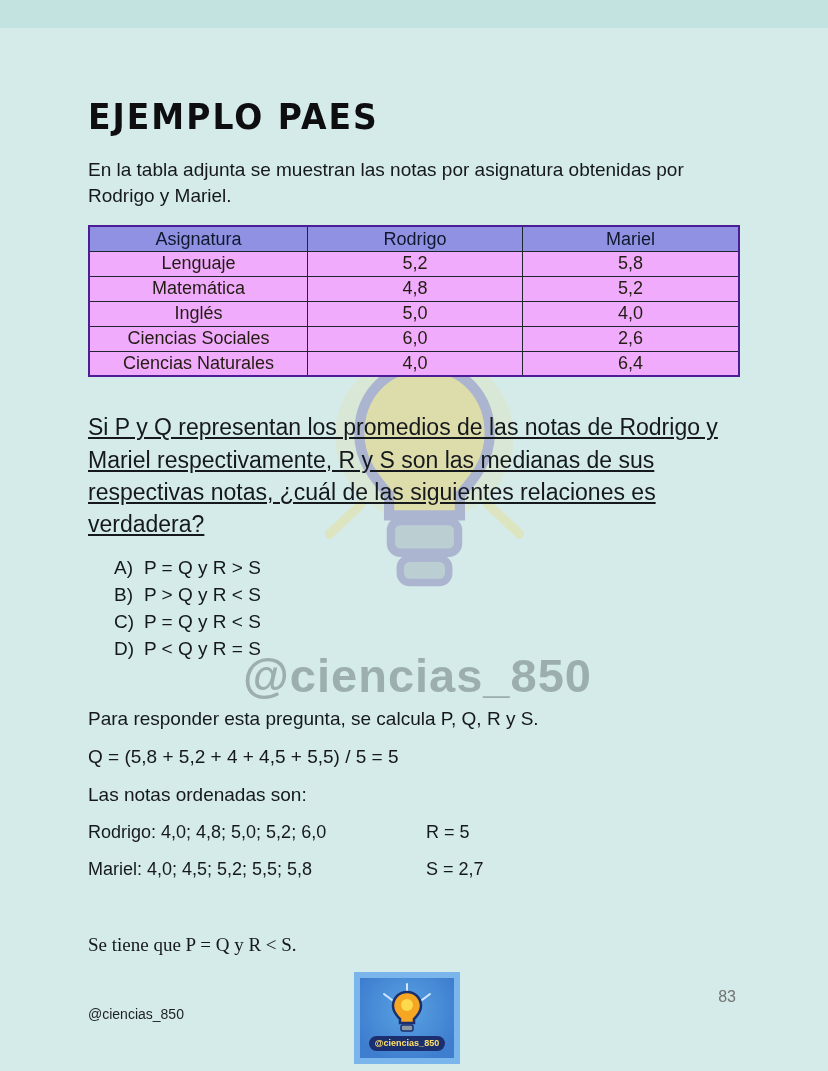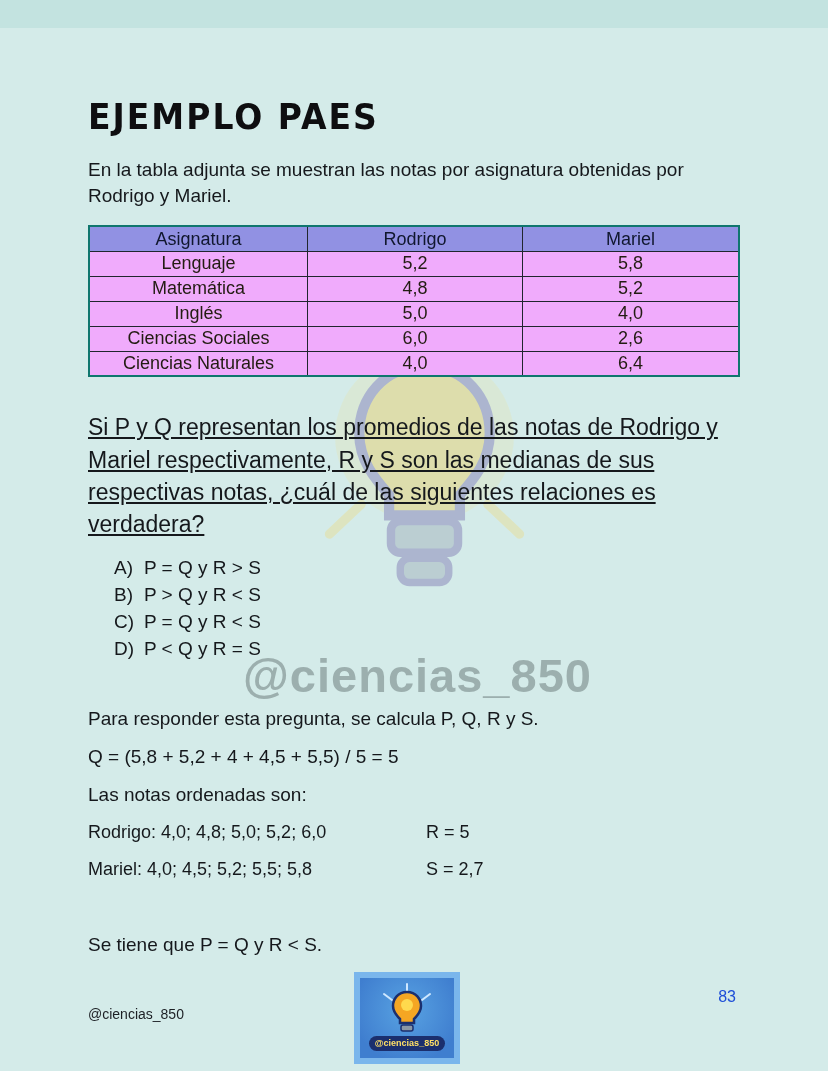--- a/index.html
+++ b/index.html
@@ -82,7 +82,7 @@
     height: 25px;
     font-weight: normal;
   }
-  table.grades { border: 2px solid #0f766e; padding-left: 20px; }
+  table.grades { border: 2px solid #4c1d95; padding-left: 20px; }
   table.grades th {
     background: #9191e3;
     color: #10172e;

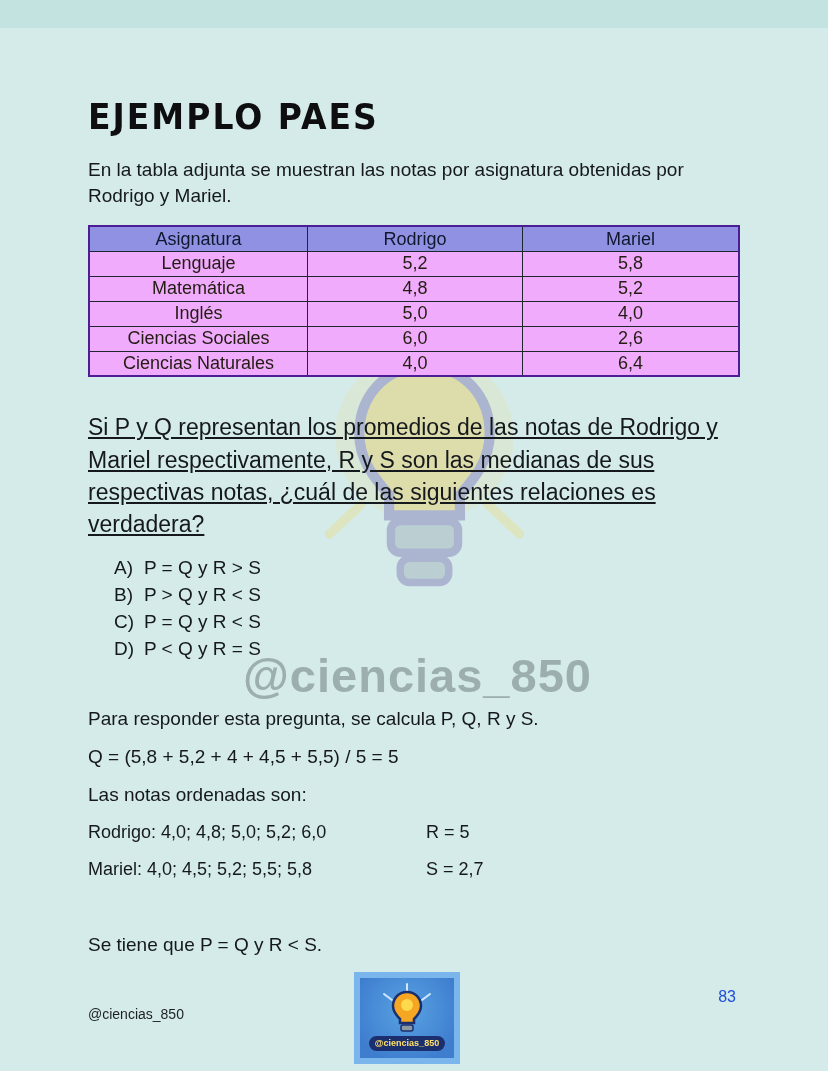--- a/index.html
+++ b/index.html
@@ -114,7 +114,7 @@
   .sol-ordered  { margin-top: 16px; }
   .notes-row { display: flex; margin-top: 15px; font-size: 18px; line-height: 22px; }
   .notes-text { flex: 0 0 338px; }
-  .conclusion { margin-top: 54px; }
+  .conclusion { margin-top: 54px; font-family: Liberation Serif, serif; }
 
   
   .footer-handle {

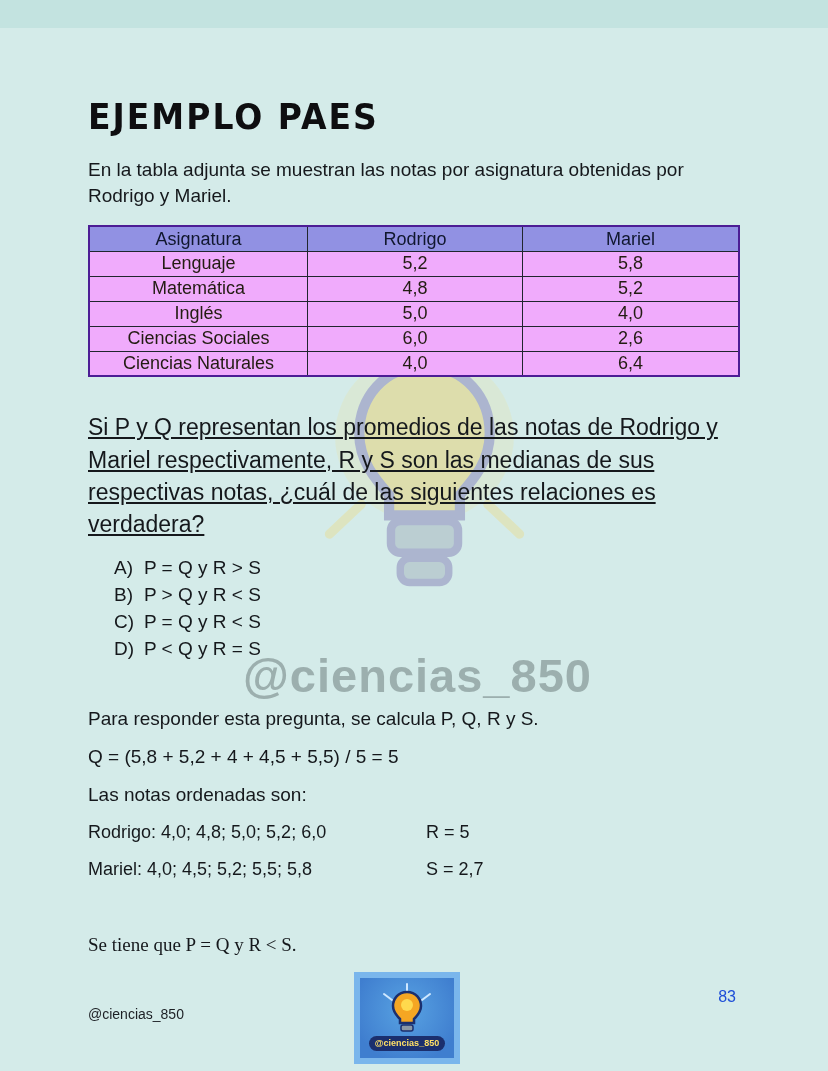--- a/index.html
+++ b/index.html
@@ -130,7 +130,7 @@
     right: 92px;
     top: 988px;
     font-size: 16px;
-    color: #1d4ed8;
+    color: #737373;
     z-index: 2;
   }
   .logo {

